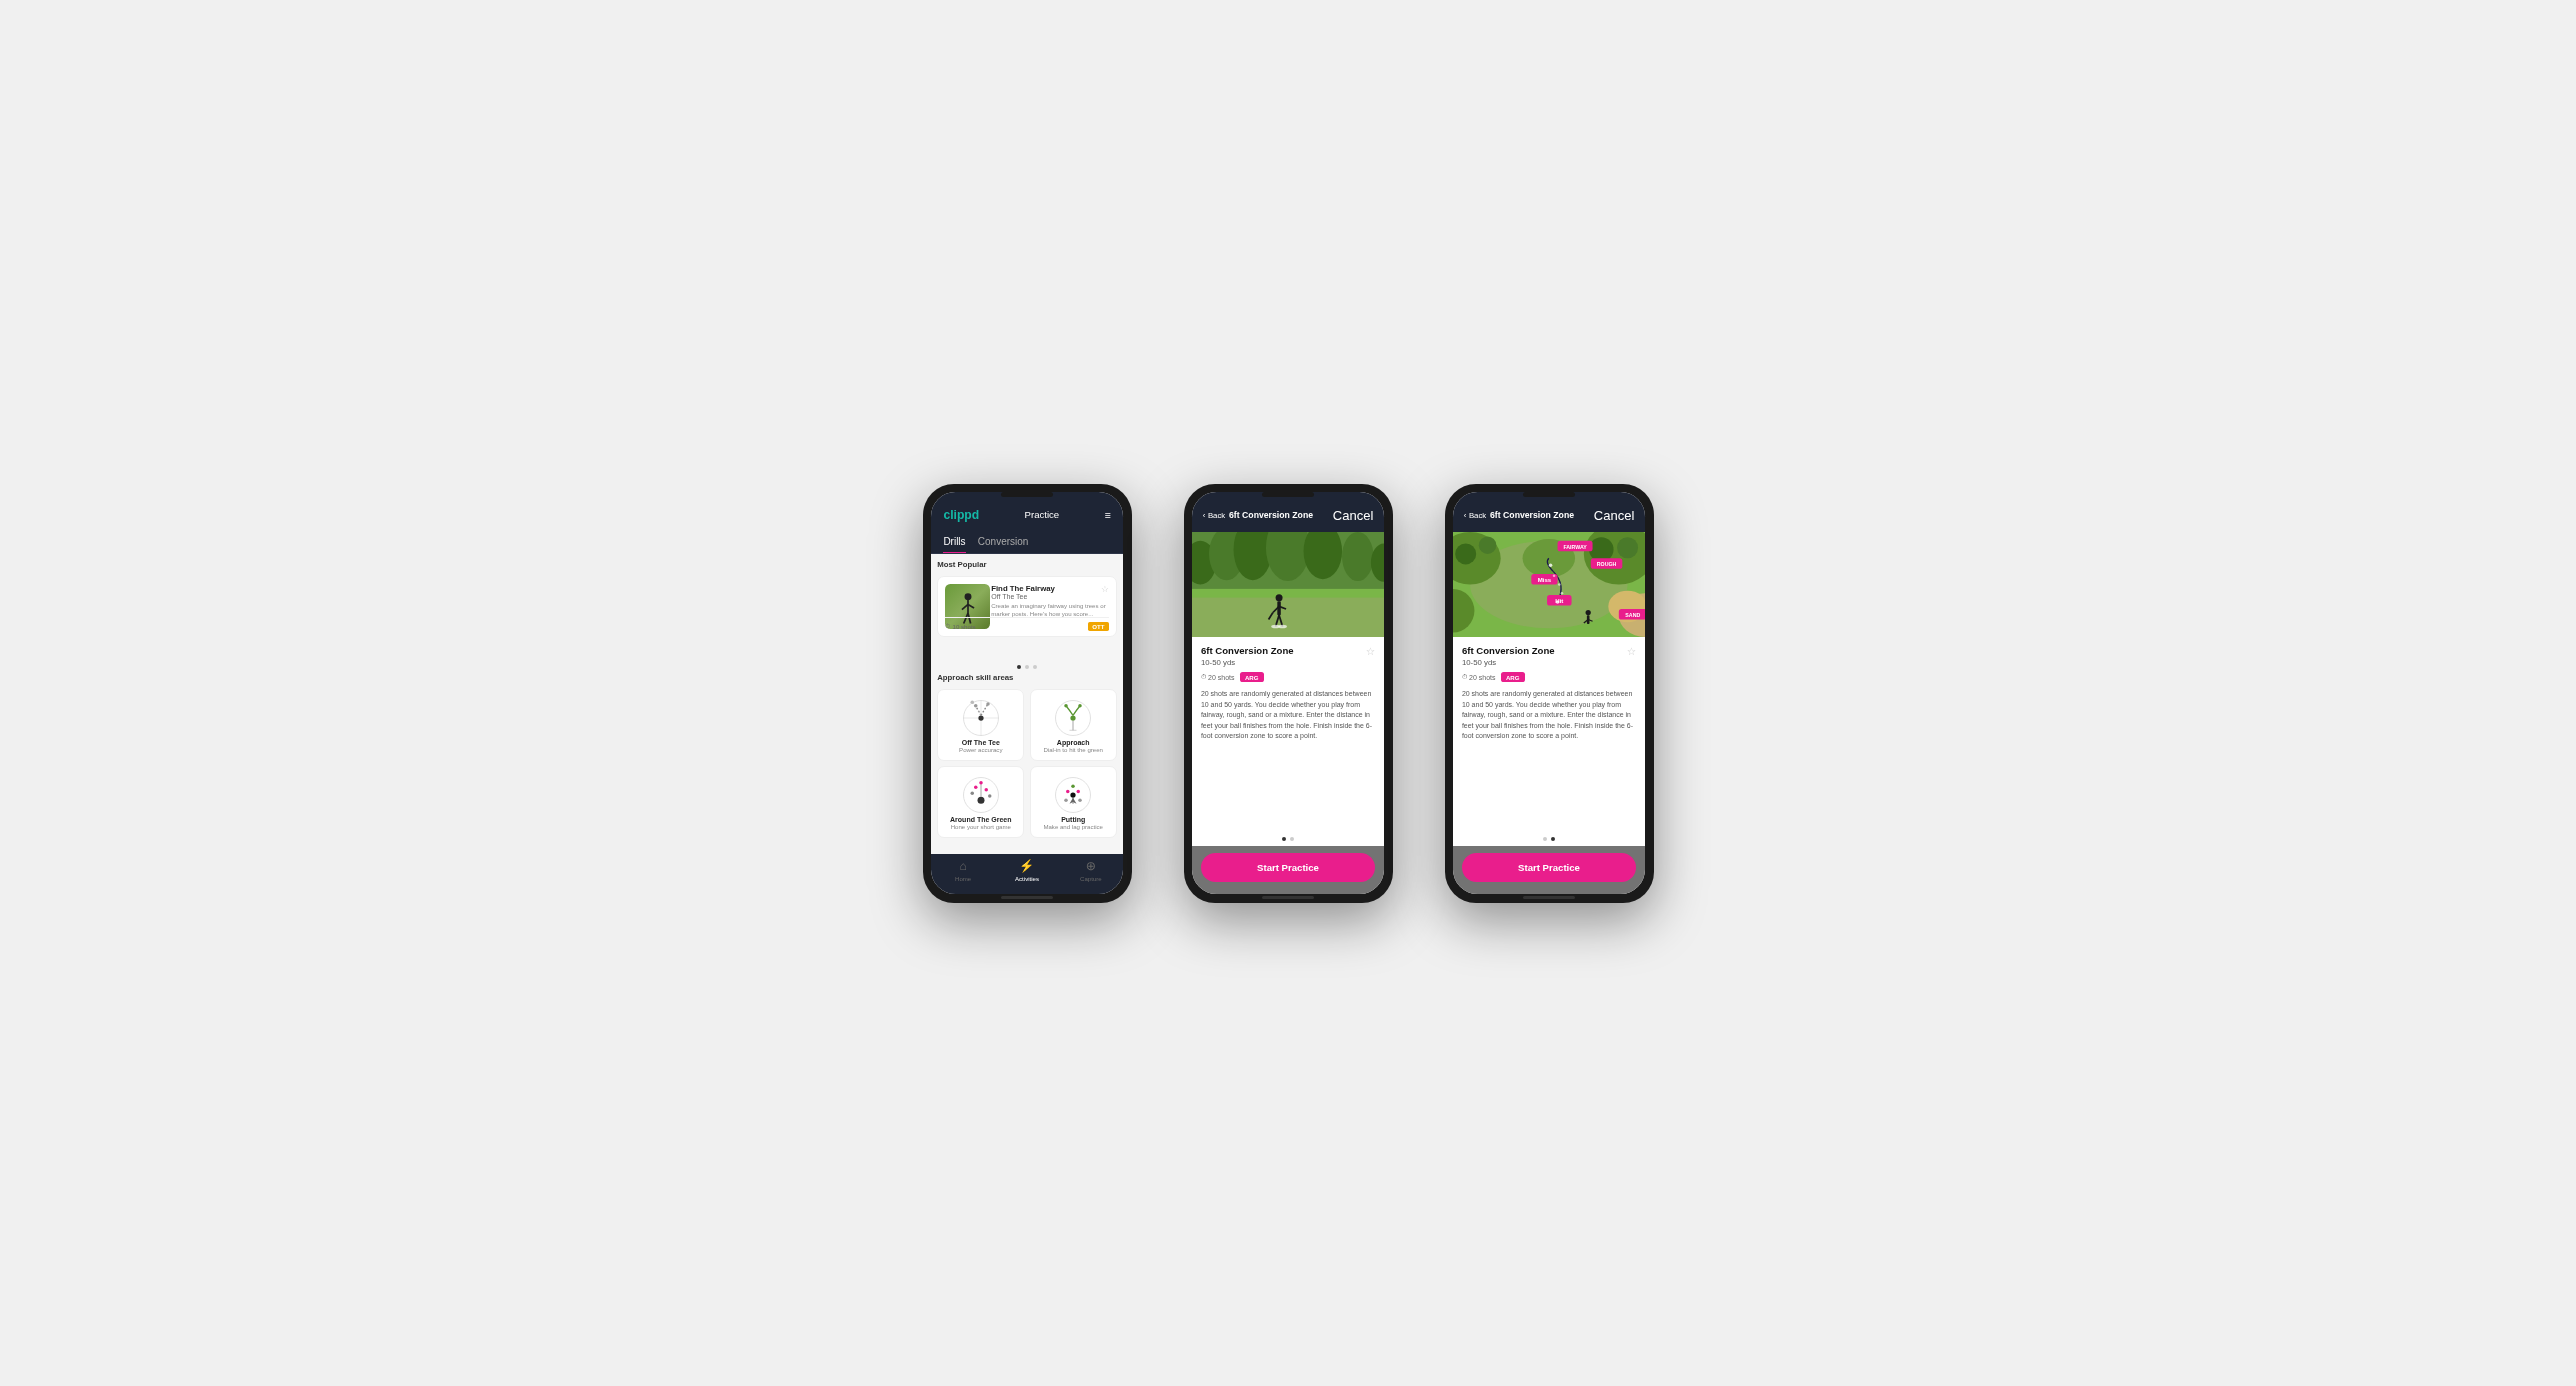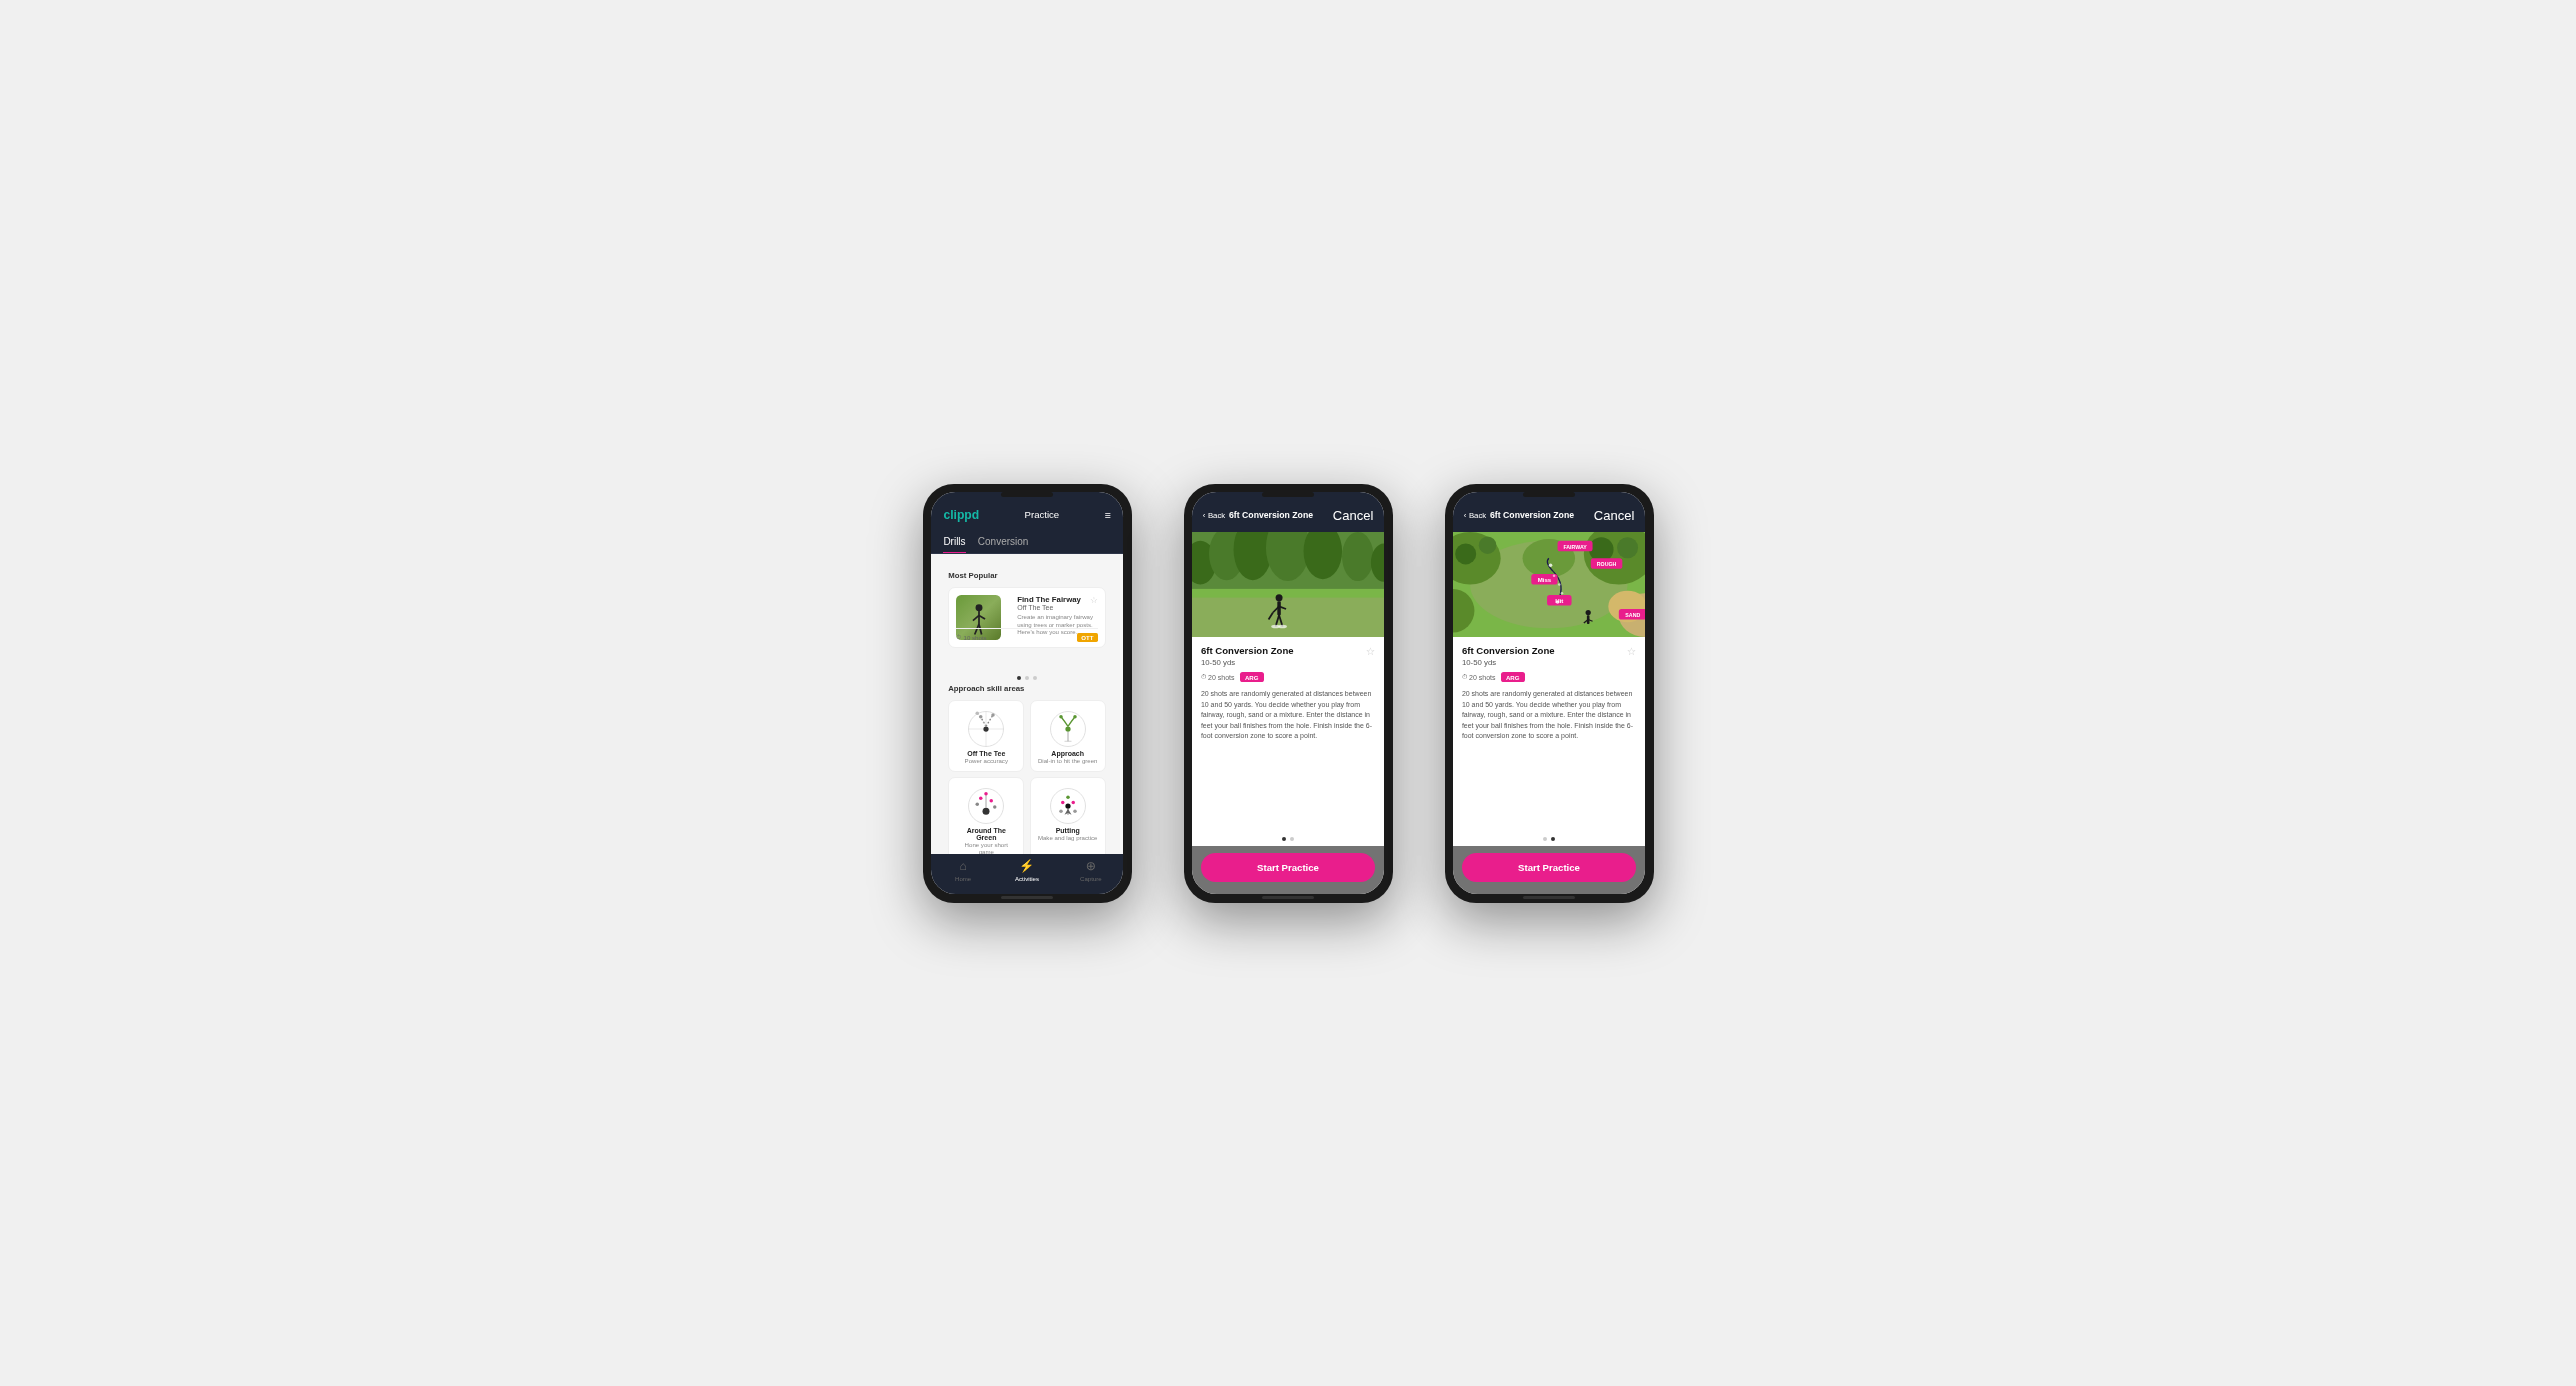--- a/index.html
+++ b/index.html
@@ -105,7 +105,7 @@
       flex: 1;
       background: #f5f5f5;
       overflow-y: auto;
-      padding: 17px;
+      padding: 6px;
     }
     .p1-section-title {
       font-size: 7.8px;

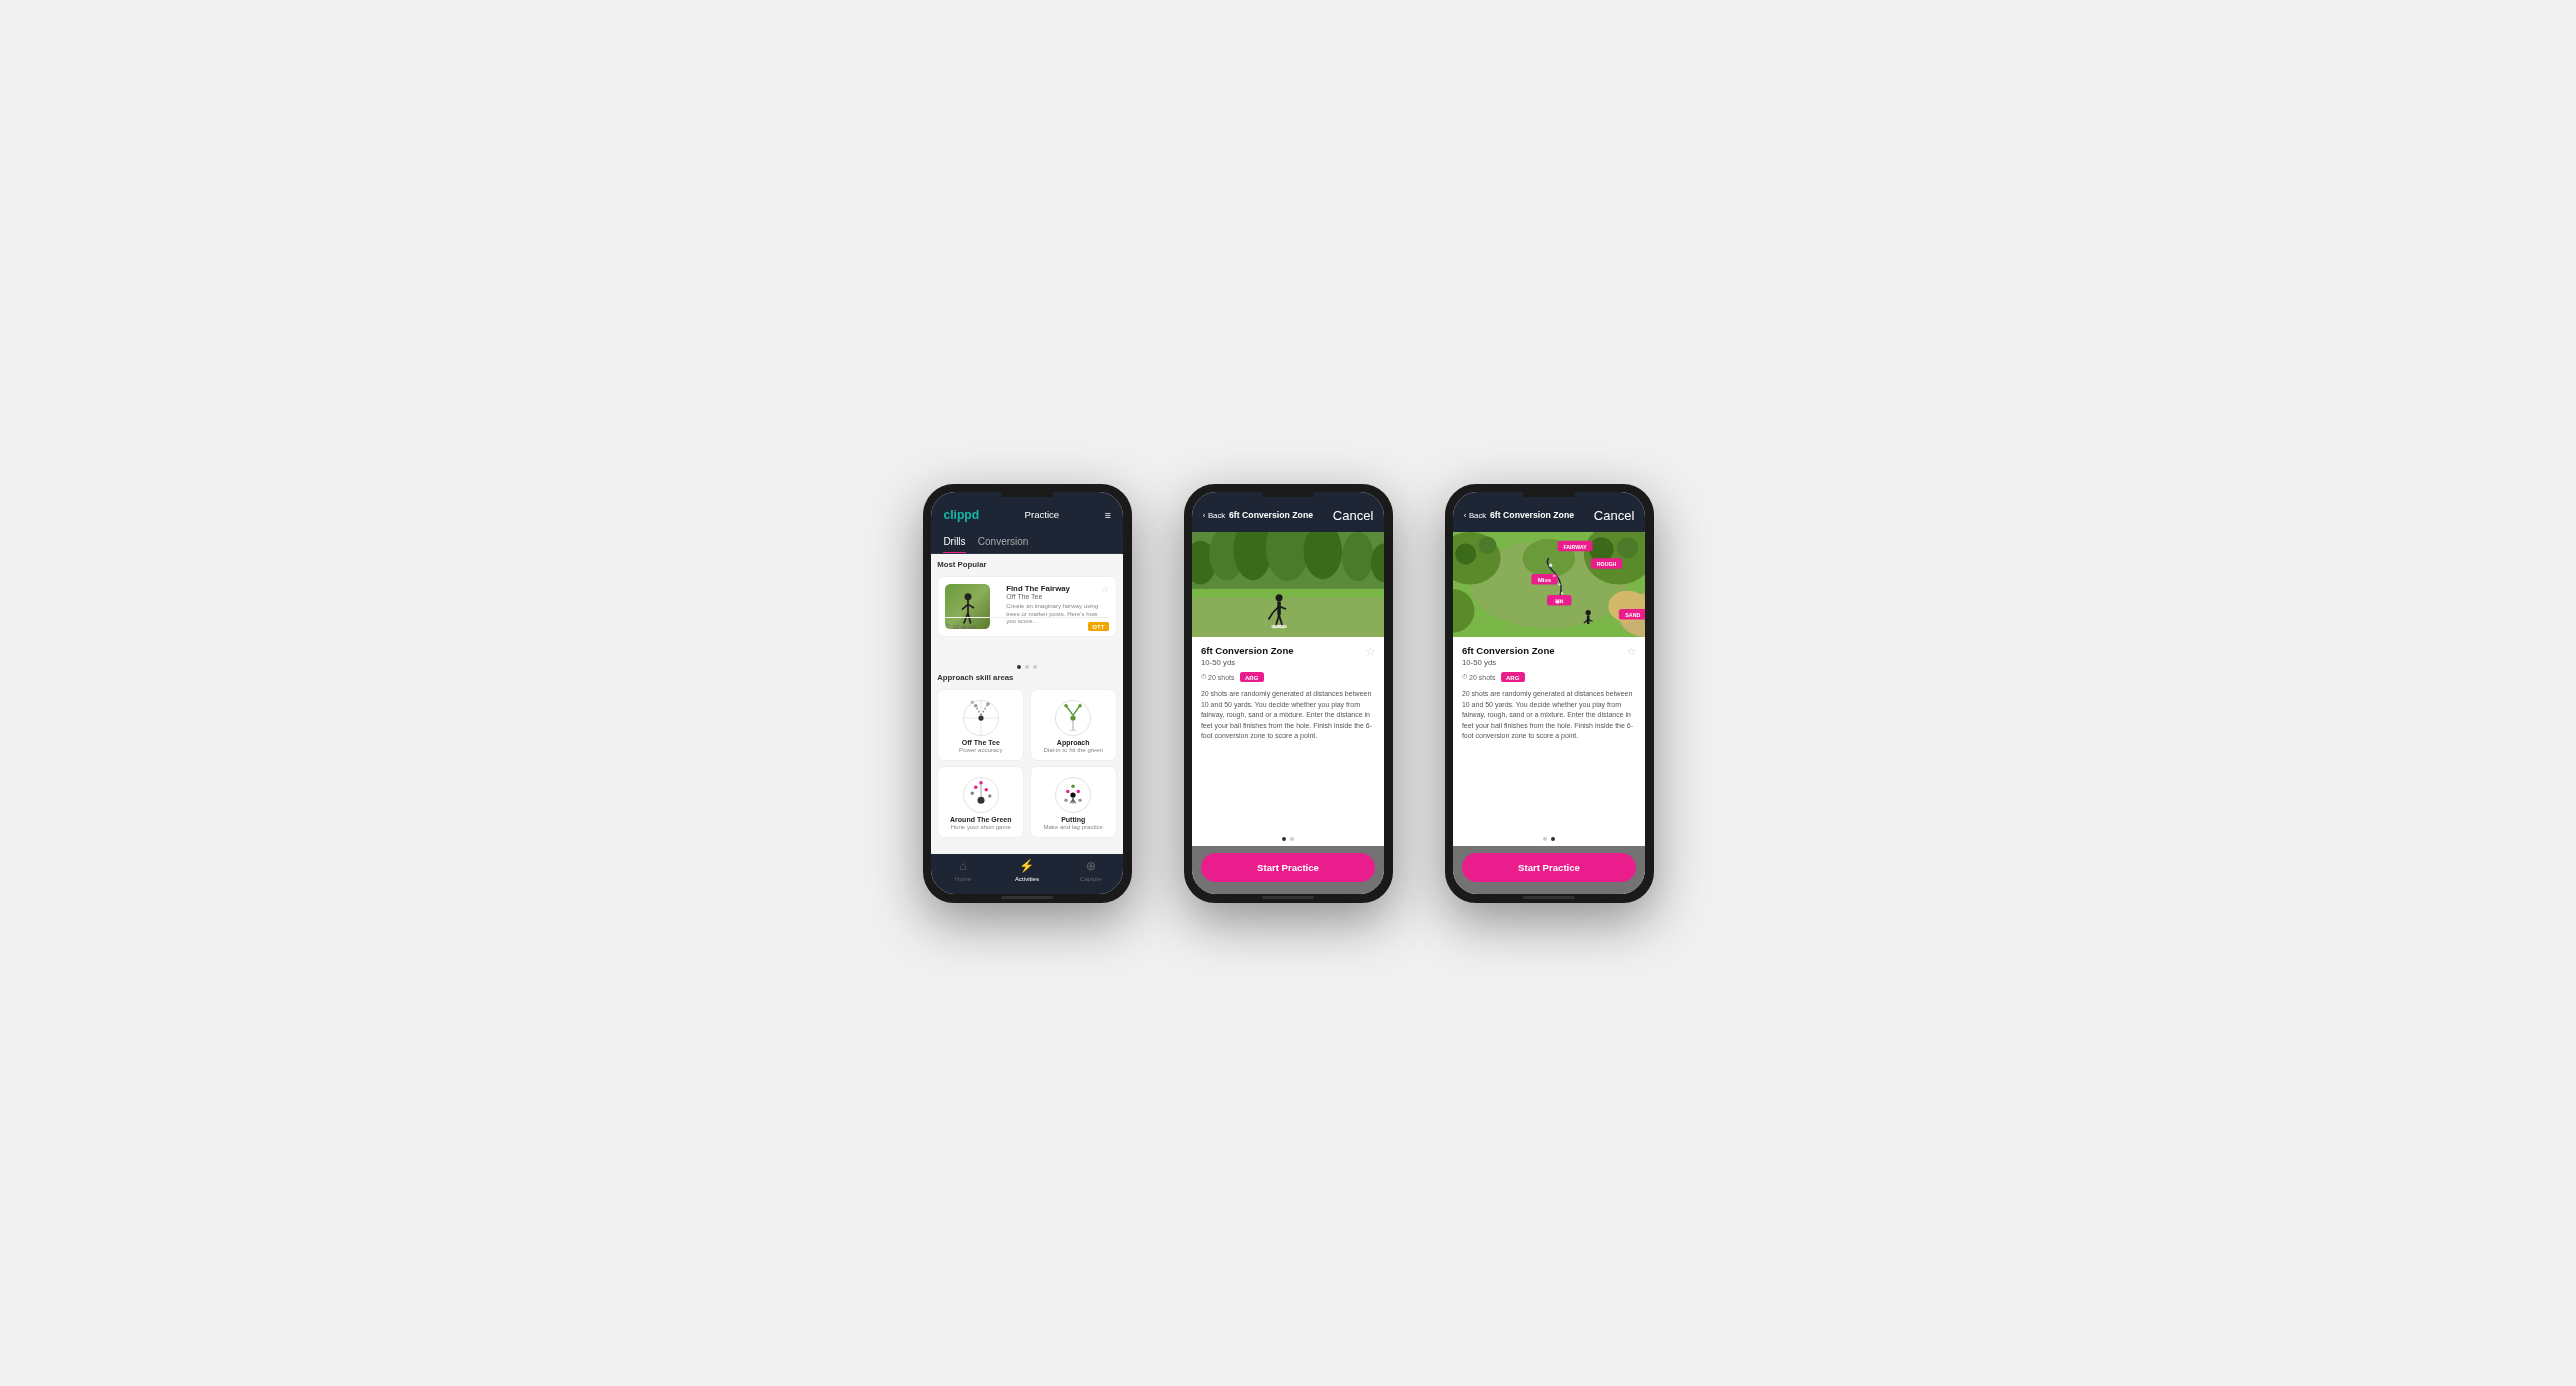--- a/index.html
+++ b/index.html
@@ -120,7 +120,7 @@
       margin-bottom: 5.2px;
       display: flex;
       align-items: flex-start;
-      gap: 16px;
+      gap: 1px;
       border: 0.9px solid #eee;
       position: relative;
     }

